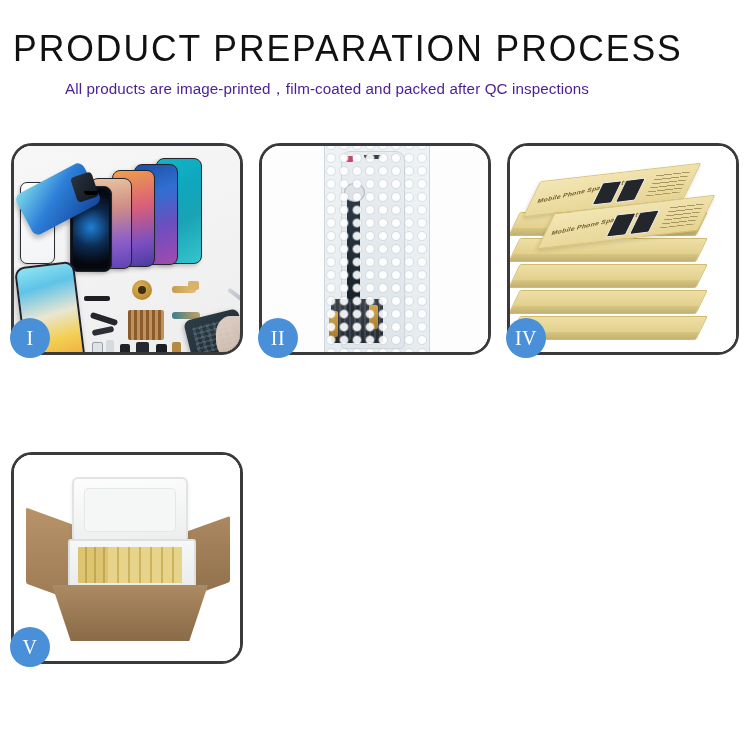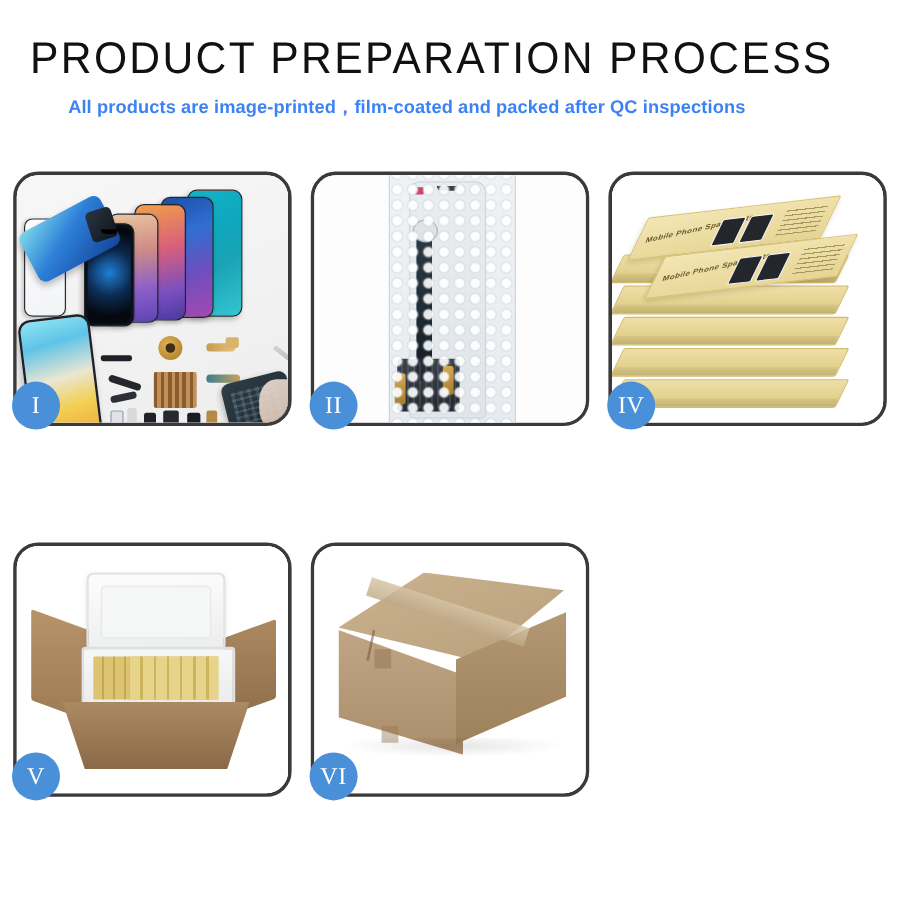--- a/index.html
+++ b/index.html
@@ -10,7 +10,7 @@
     overflow:hidden;
     position:relative;
   }
-  .page{width:654px;height:750px;position:relative;padding-left:12px;}
+  .page{width:654px;height:750px;position:relative;}
 
   
   .header{padding-top:30px;text-align:center;}

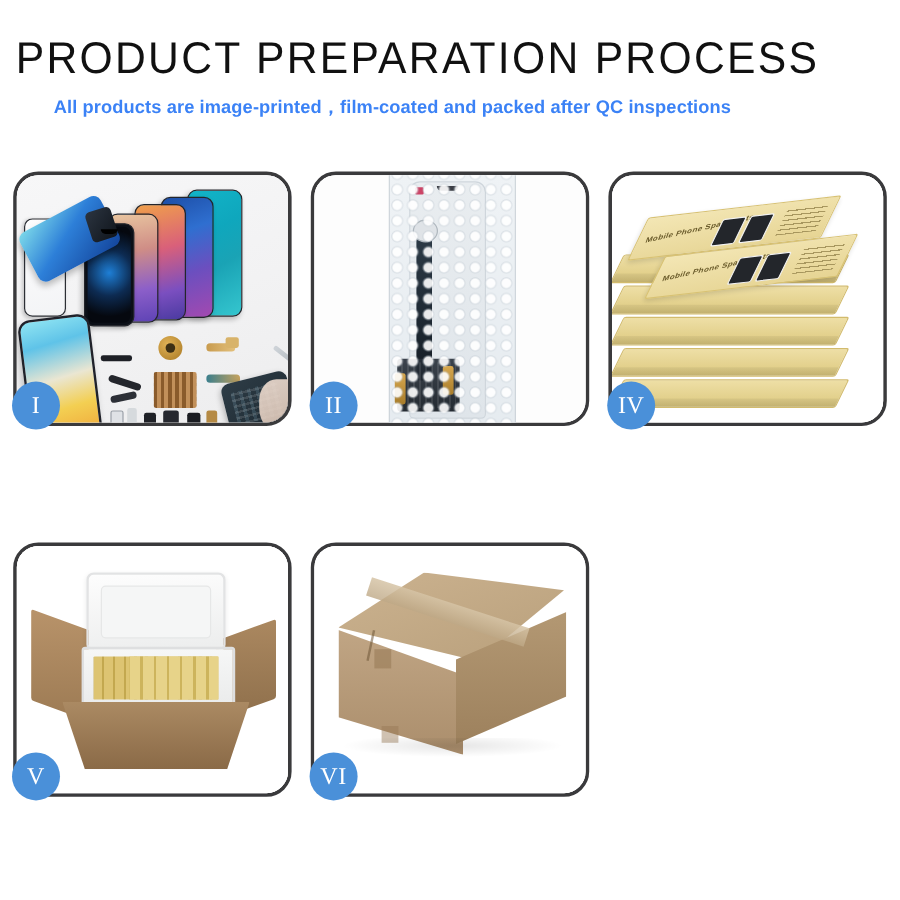--- a/index.html
+++ b/index.html
@@ -26,9 +26,9 @@
   .subtitle{
     margin-top:12px;
     font-size:15.2px;
-    font-weight:700;
+    font-weight:400;
     letter-spacing:0.1px;
-    color:#3b82f6;
+    color:#4c1d95;
     white-space:nowrap;
   }
 

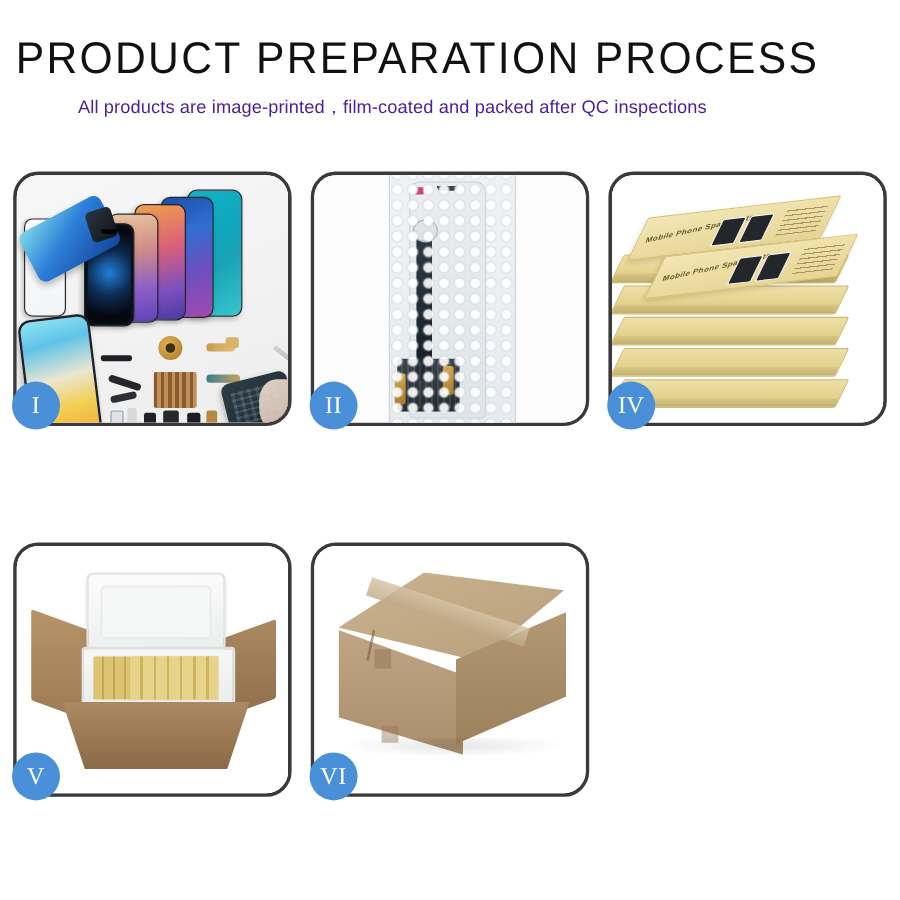--- a/index.html
+++ b/index.html
@@ -468,20 +468,6 @@
       <div class="badge">V</div>
     </div>
 
-    <div class="panel">
-      <div class="panel-inner">
-        <div class="p6bg"></div>
-        <div class="c6top"></div>
-        <div class="c6left"></div>
-        <div class="c6right"></div>
-        <div class="c6tape"></div>
-        <div class="c6seam"></div>
-        <div class="c6tab1"></div>
-        <div class="c6tab2"></div>
-        <div class="c6shadow"></div>
-      </div>
-      <div class="badge">VI</div>
-    </div>
 
   </div>
 </div>

